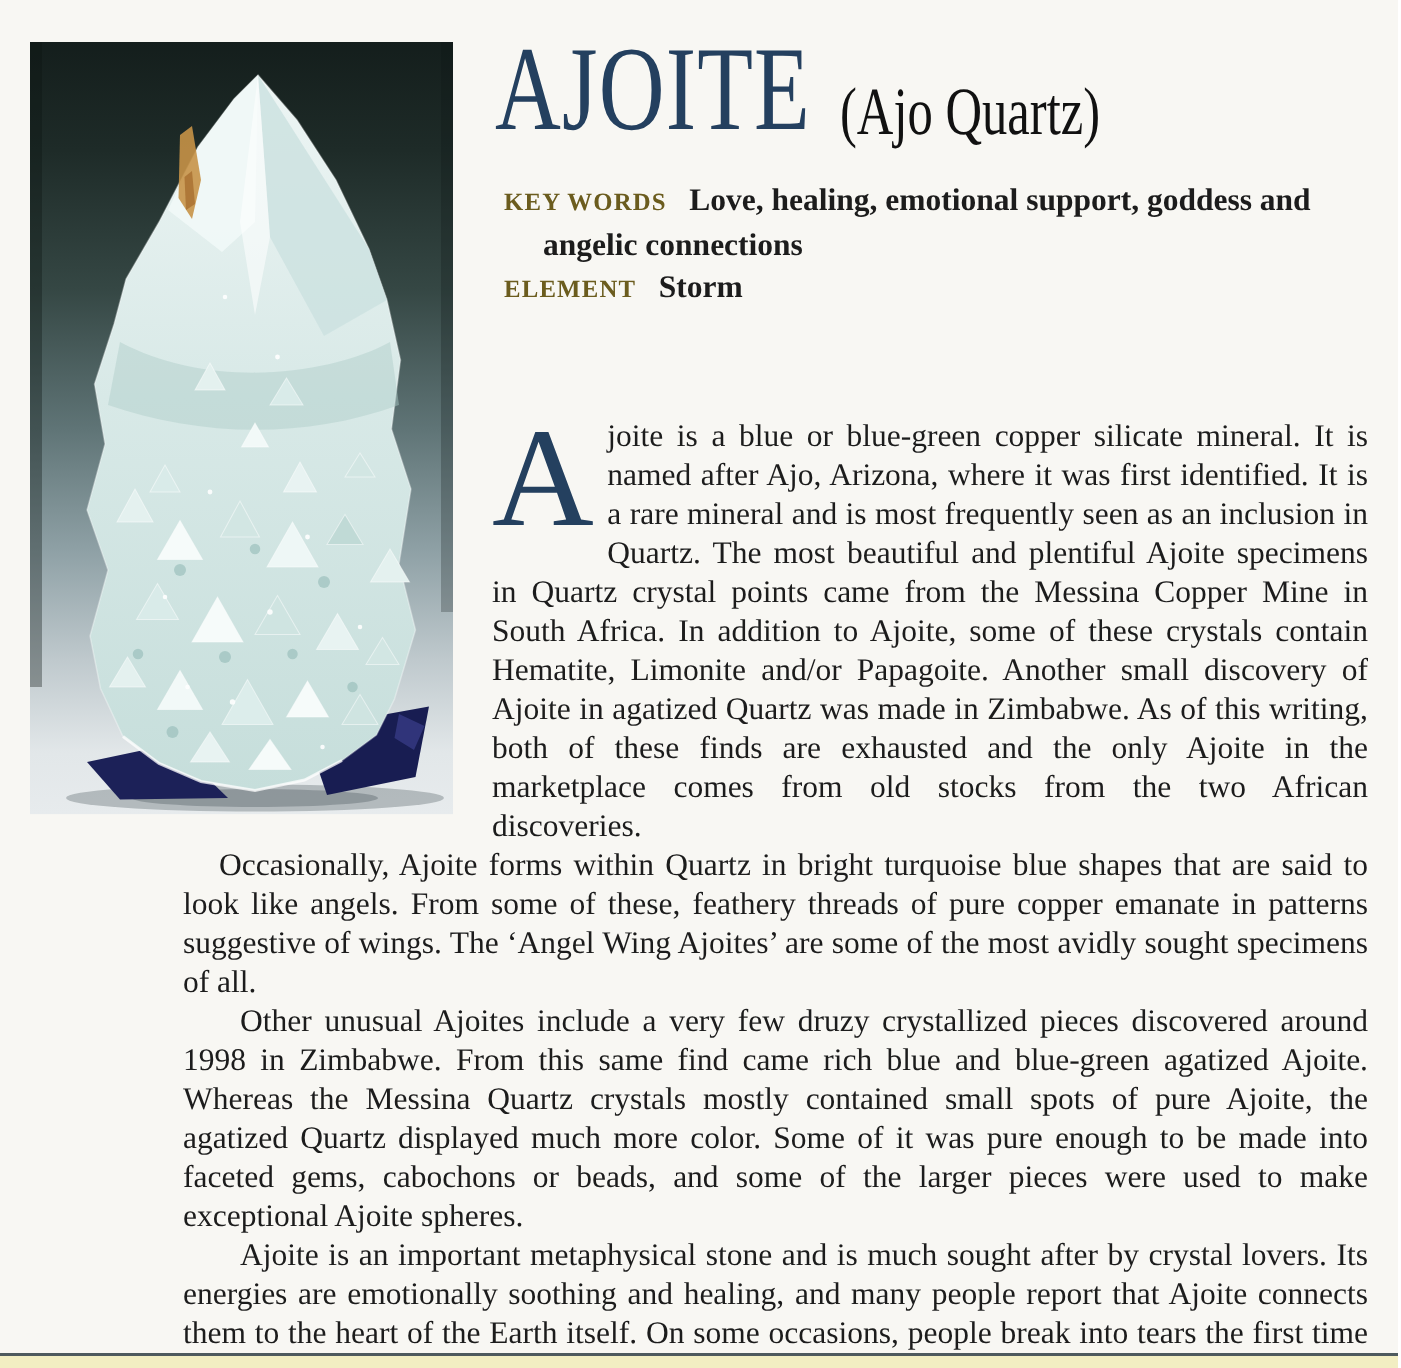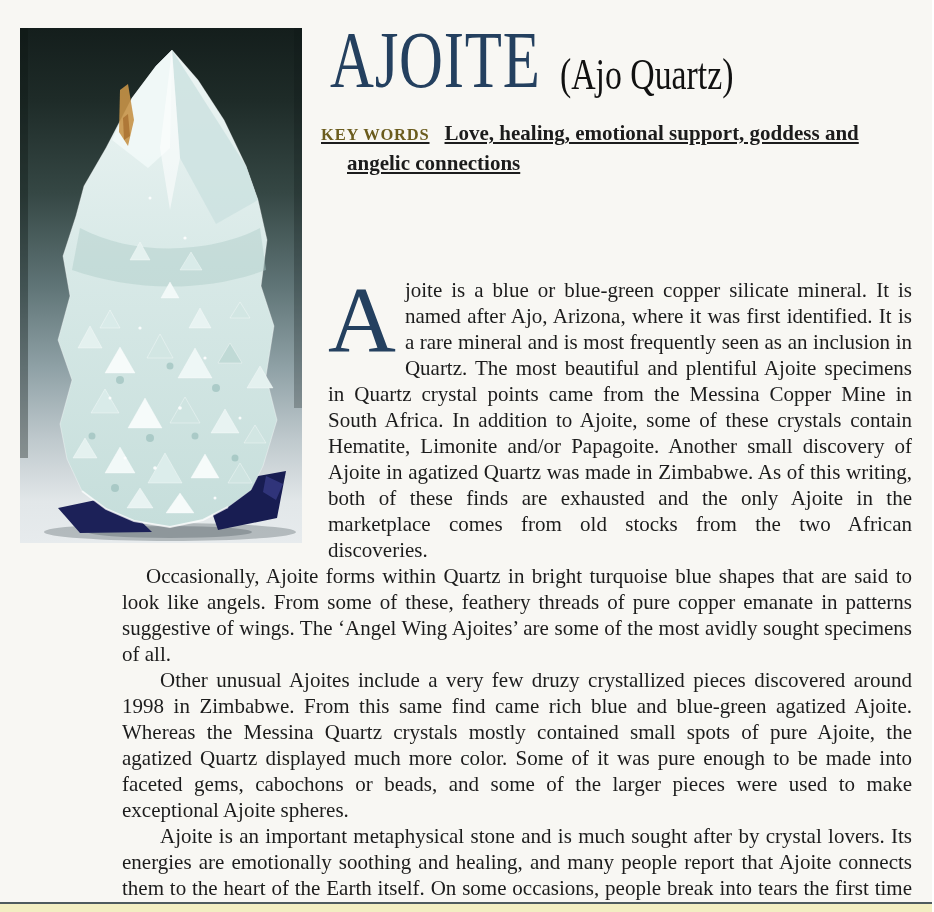--- a/index.html
+++ b/index.html
@@ -33,7 +33,7 @@
     white-space:nowrap;
   }
   
-  .attrs{position:absolute;left:321px;top:119px;width:575px;text-decoration:underline;}
+  .attrs{position:absolute;left:336px;top:119px;width:575px;}
   .attr{
     padding-left:26px;text-indent:-26px;
     font-size:21px;line-height:28px;font-weight:bold;

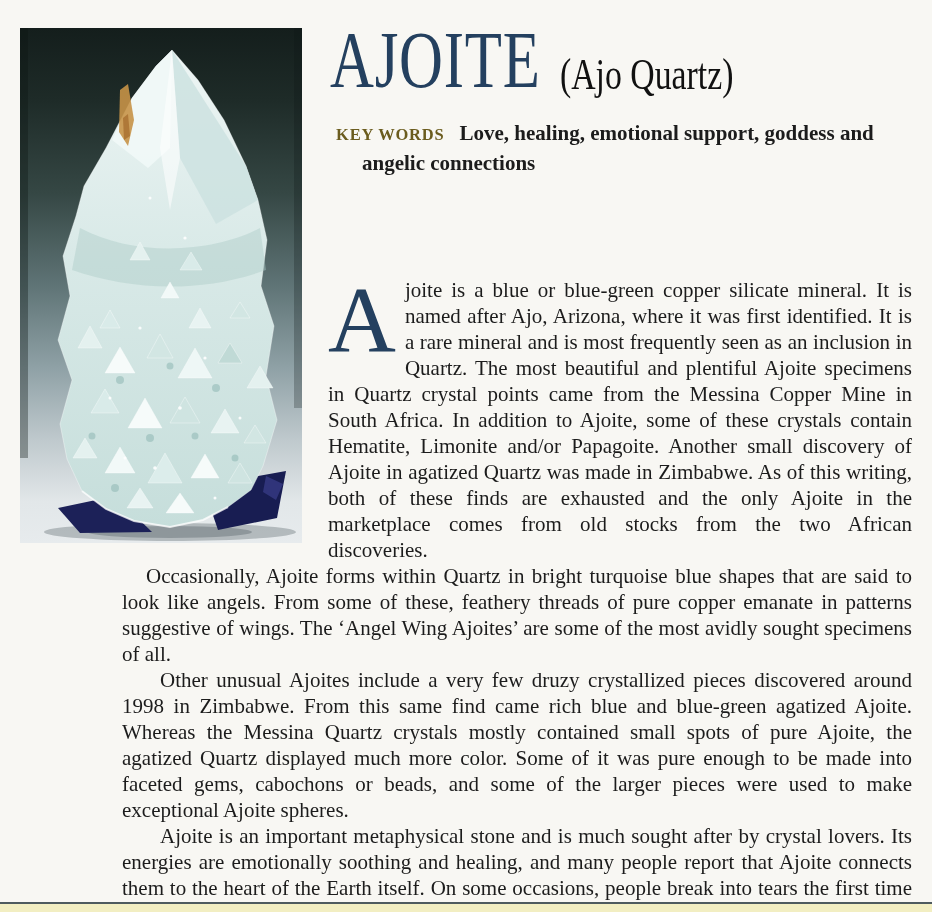--- a/index.html
+++ b/index.html
@@ -178,6 +178,7 @@
 
   <div class="attrs">
     <div class="attr"><span class="attr-label">KEY WORDS</span><span>Love, healing, emotional support, goddess and angelic connections</span></div>
+    <div class="attr"><span class="attr-label">ELEMENT</span><span>Storm</span></div>
   </div>
 
   <div class="body">

